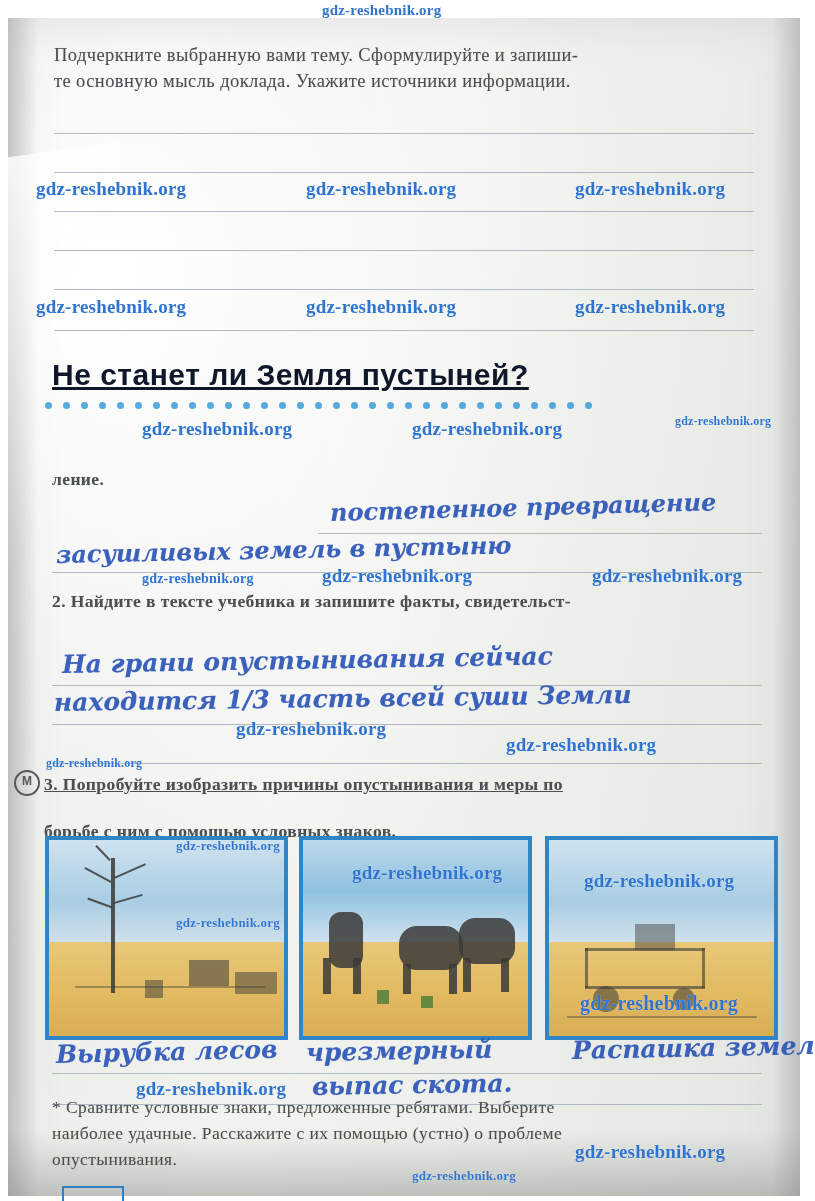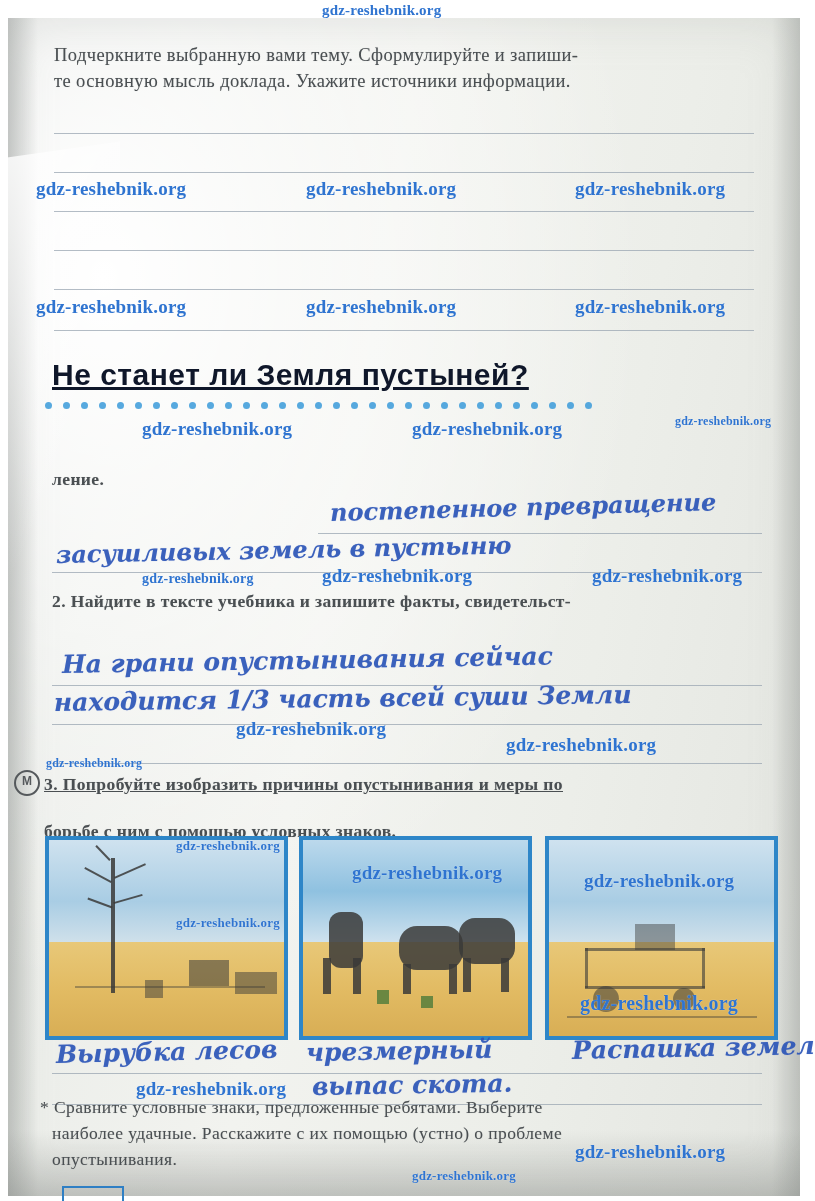--- a/index.html
+++ b/index.html
@@ -365,7 +365,7 @@
 
   <div class="wm" style="left:136px; top:1078px; font-size:19px;">gdz-reshebnik.org</div>
 
-  <div class="ptext" style="left:40px; top:1095px; width:720px; font-size:17.5px;">* Сравните условные знаки, предложенные ребятами. Выберите</div>
+  <div class="ptext" style="left:52px; top:1095px; width:720px; font-size:17.5px;">* Сравните условные знаки, предложенные ребятами. Выберите</div>
   <div class="ptext" style="left:52px; top:1121px; width:720px; font-size:17.5px;">наиболее удачные. Расскажите с их помощью (устно) о проблеме</div>
   <div class="ptext" style="left:52px; top:1147px; width:720px; font-size:17.5px;">опустынивания.</div>
 

